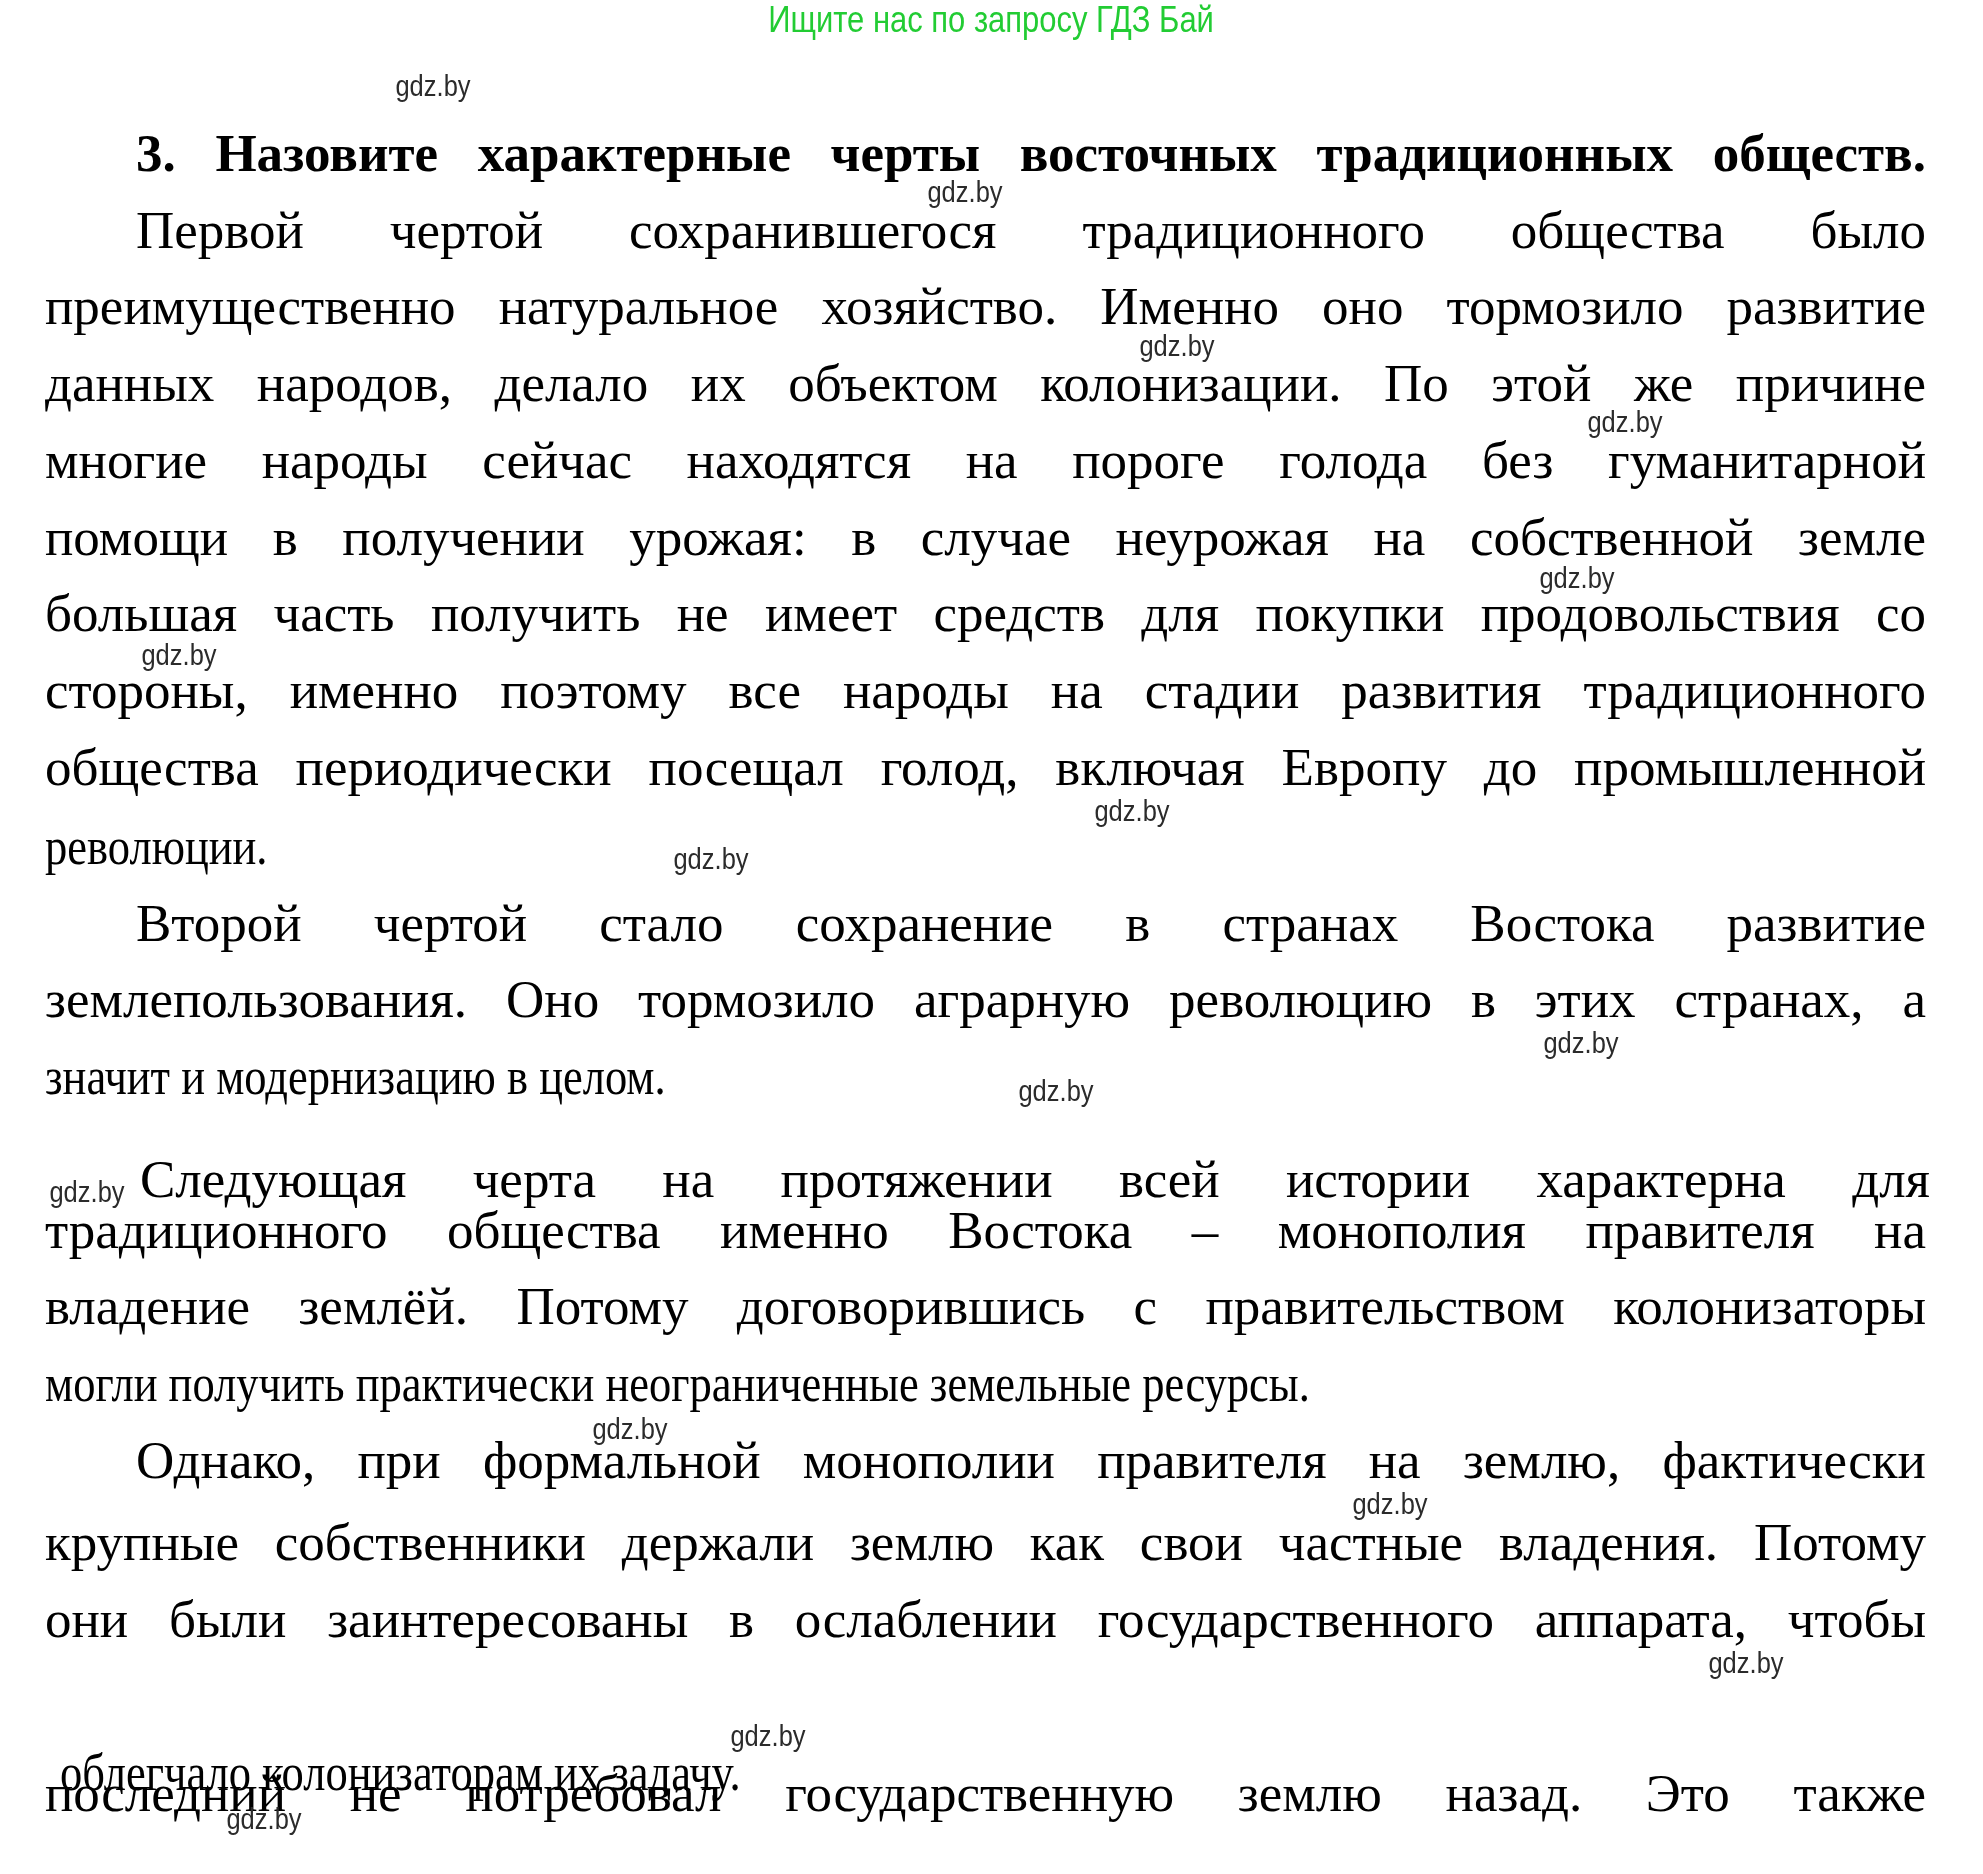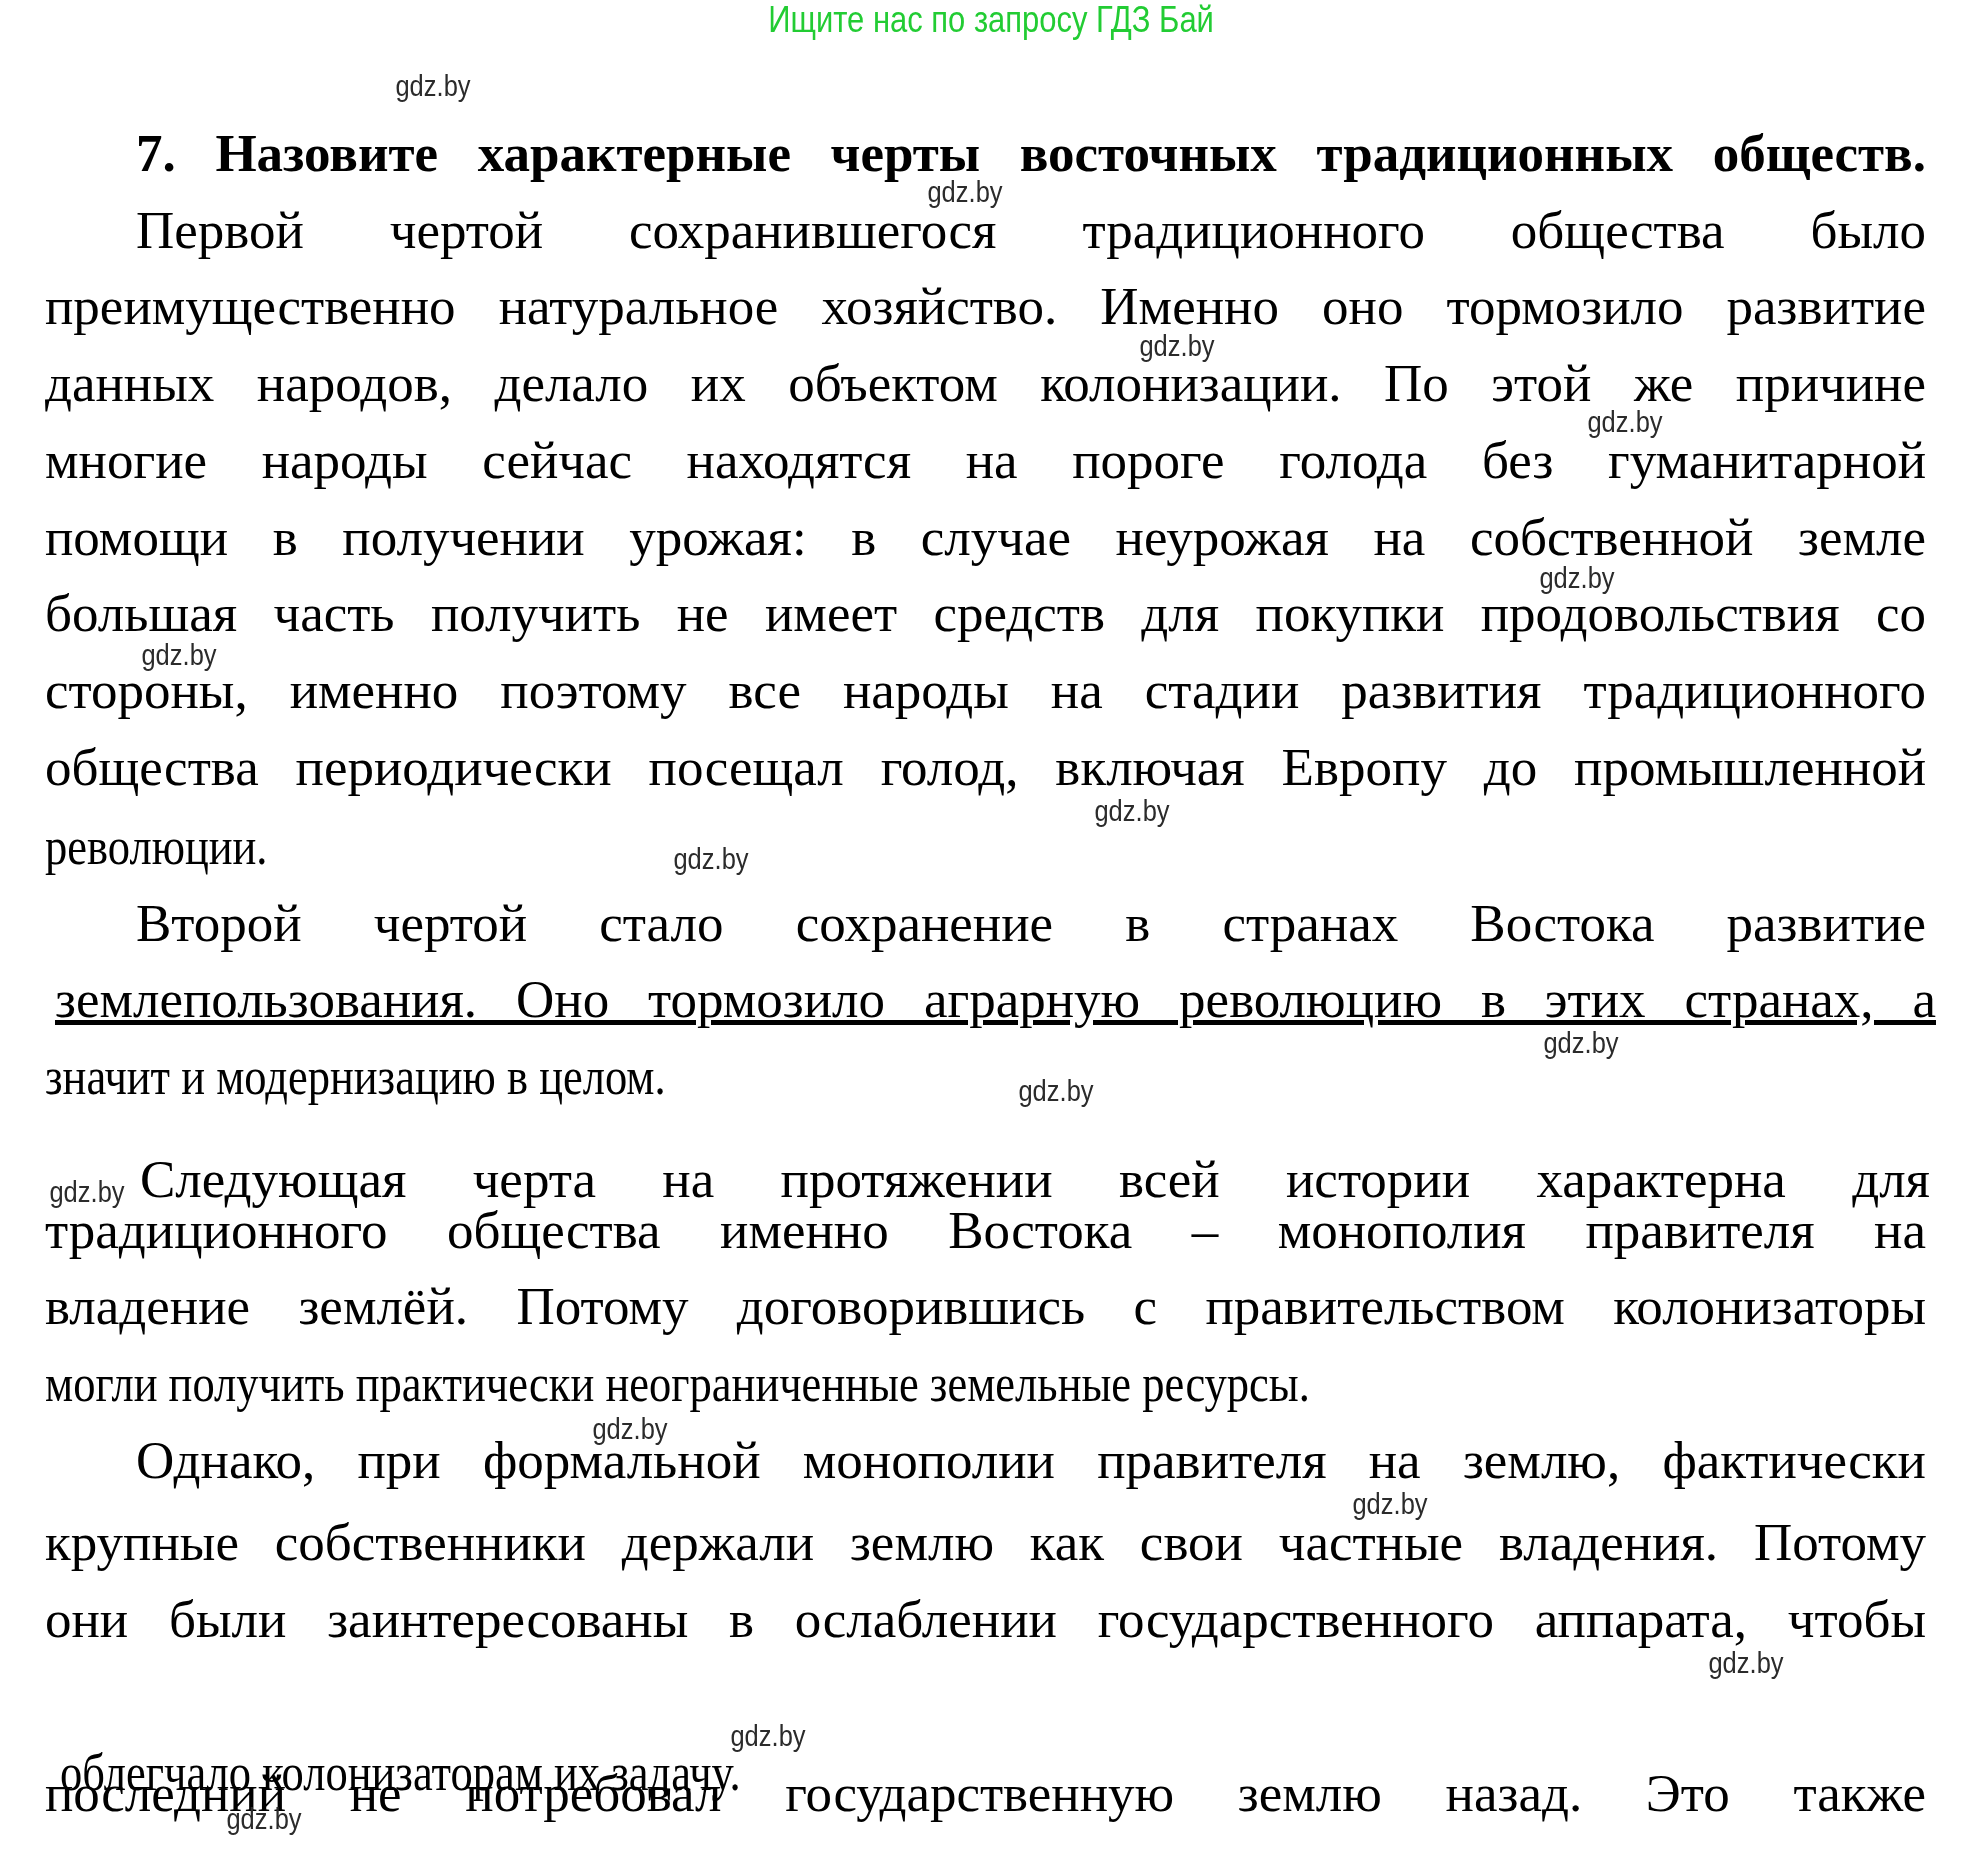--- a/index.html
+++ b/index.html
@@ -39,7 +39,7 @@
 
 <div>
 
-  <div class="line j heading" style="left:136px; width:1790px; top:124px;">7. Назовите характерные черты восточных традиционных обществ.</div>
+  <div class="line j heading" style="left:136px; width:1790px; top:124px;">3. Назовите характерные черты восточных традиционных обществ.</div>
 
   <div>
     <div class="line j" style="left:136px; width:1790px; top:201px;">Первой чертой сохранившегося традиционного общества было</div>

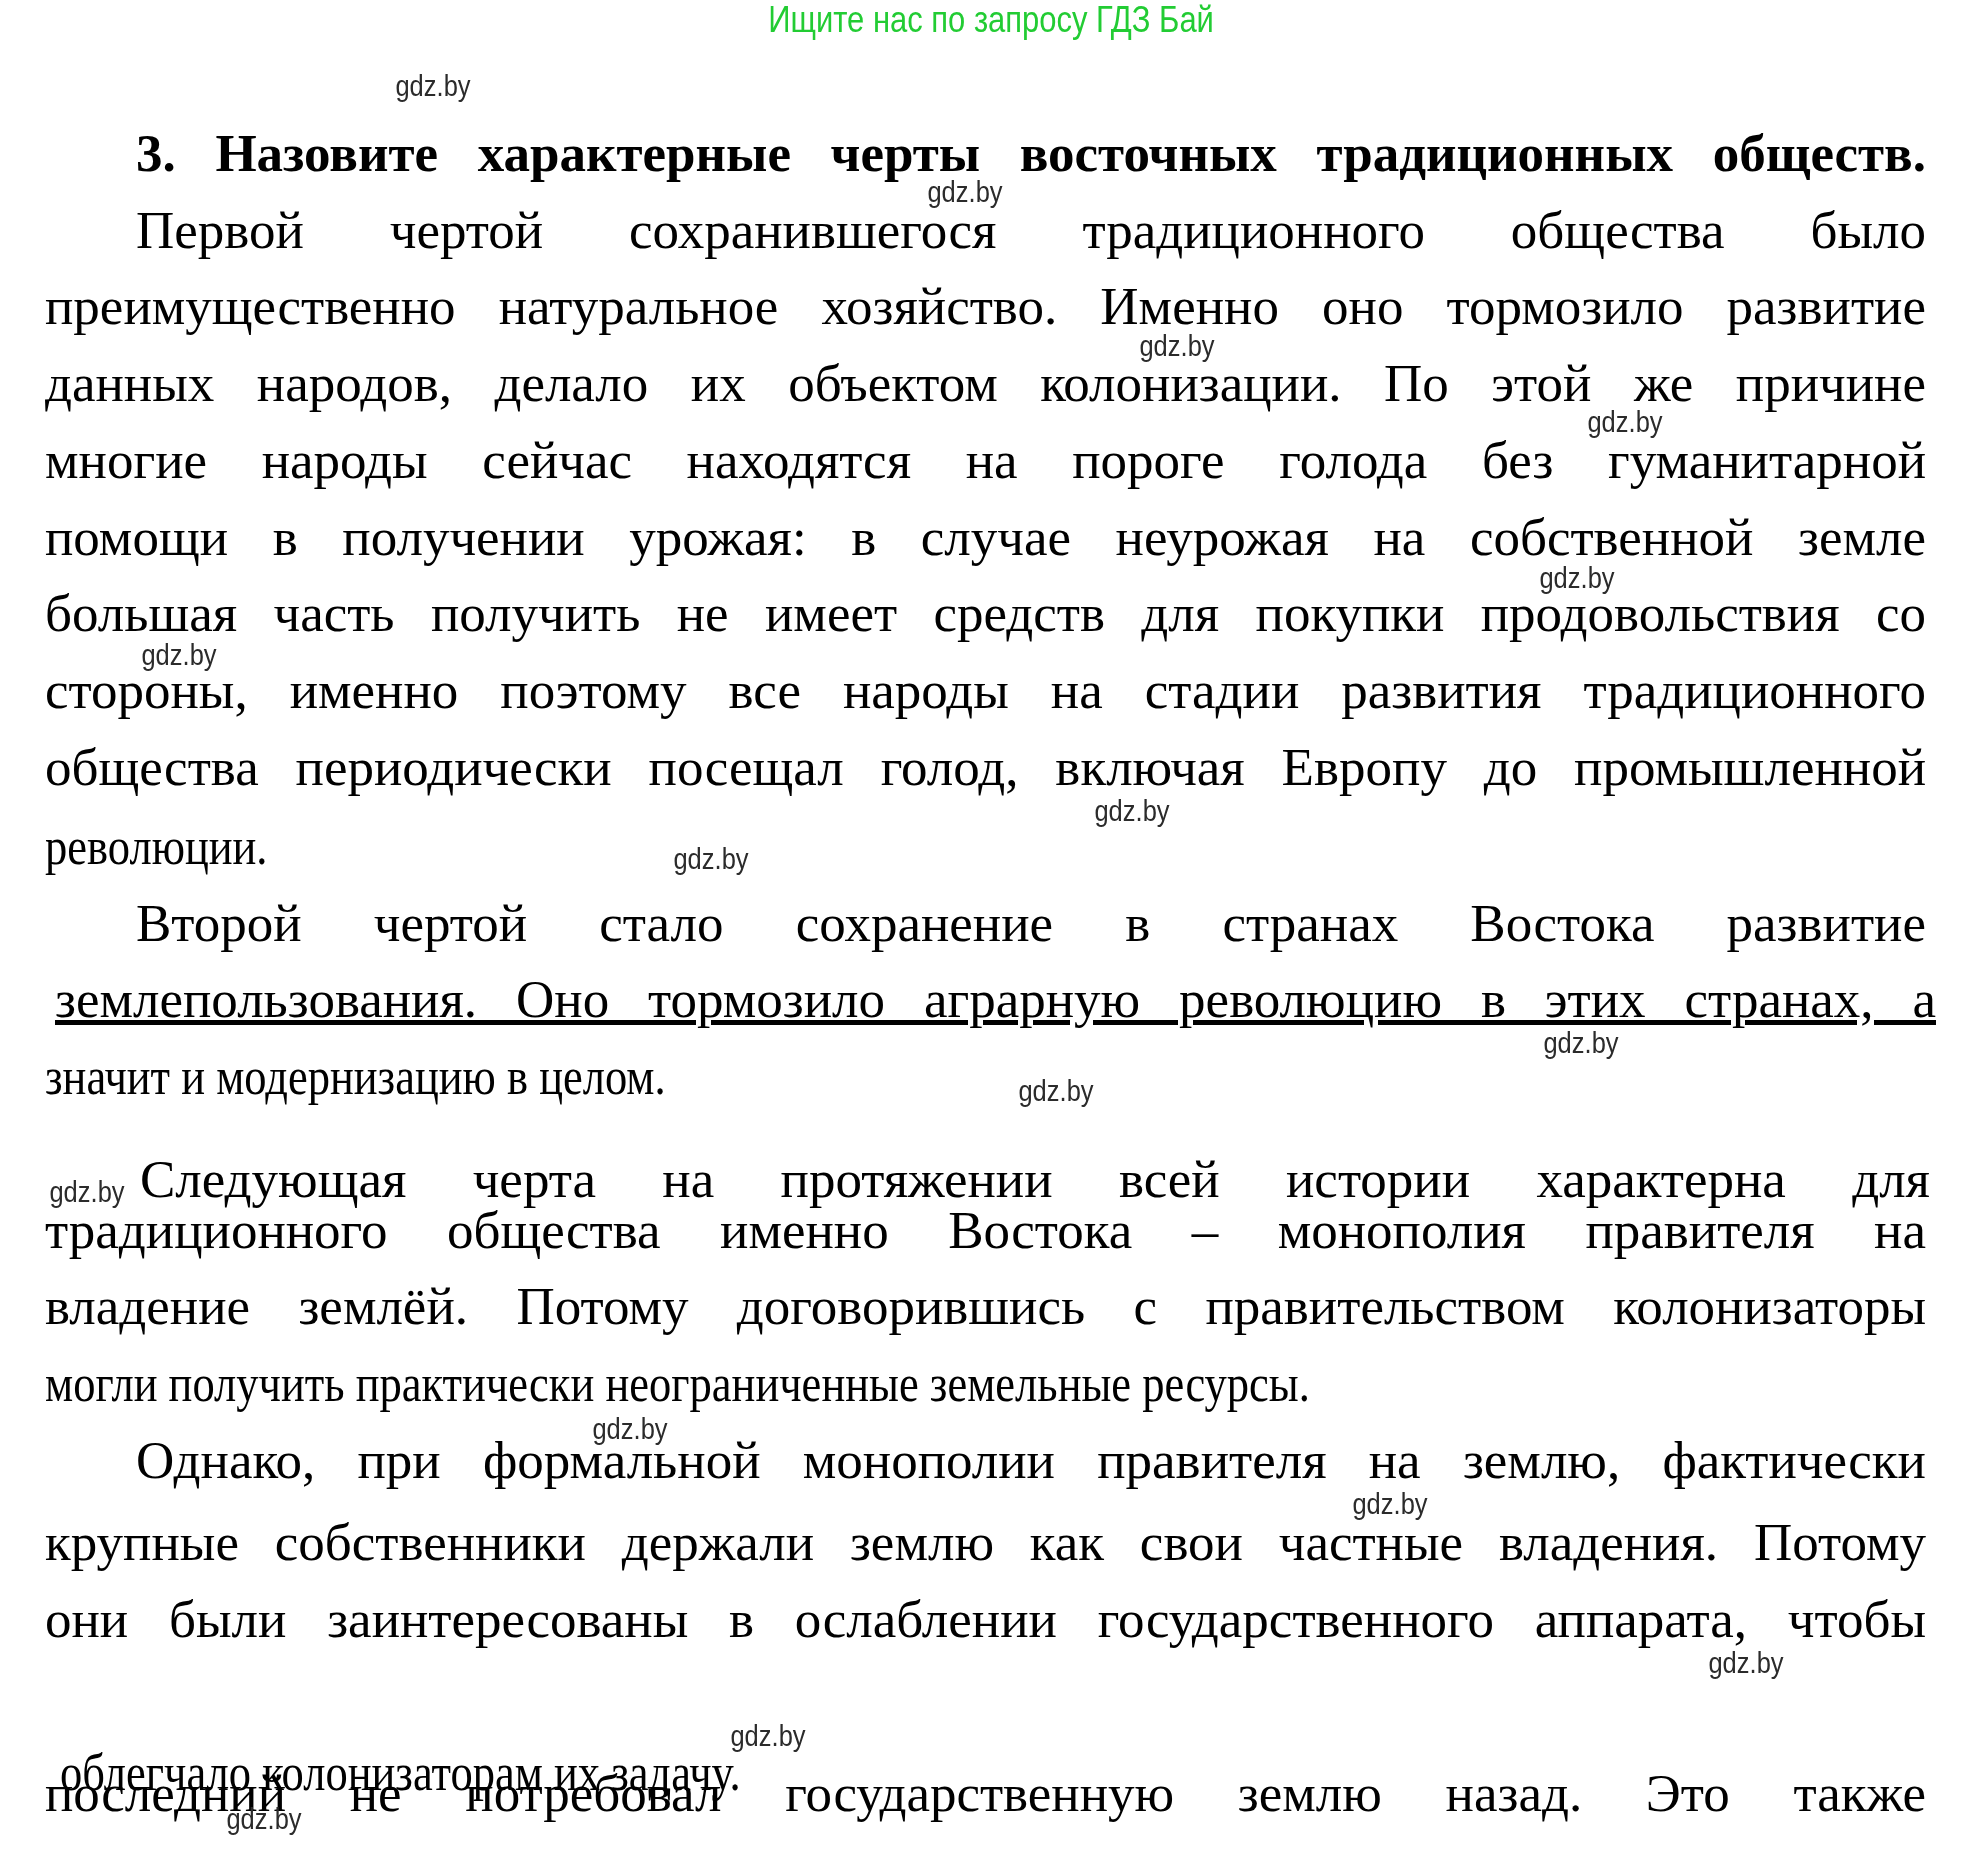--- a/index.html
+++ b/index.html
@@ -55,7 +55,7 @@
 
   <div>
     <div class="line j" style="left:136px; width:1790px; top:894px;">Второй чертой стало сохранение в странах Востока развитие</div>
-    <div class="line j" style="left:55px; width:1881px; top:970px;text-decoration:underline;">землепользования. Оно тормозило аграрную революцию в этих странах, а</div>
+    <div class="line j" style="left:45px; width:1881px; top:970px;">землепользования. Оно тормозило аграрную революцию в этих странах, а</div>
     <div class="line" style="left:45px; top:1047px;"><span class="c" style="transform:scaleX(0.84);">значит и модернизацию в целом.</span></div>
   </div>
 

